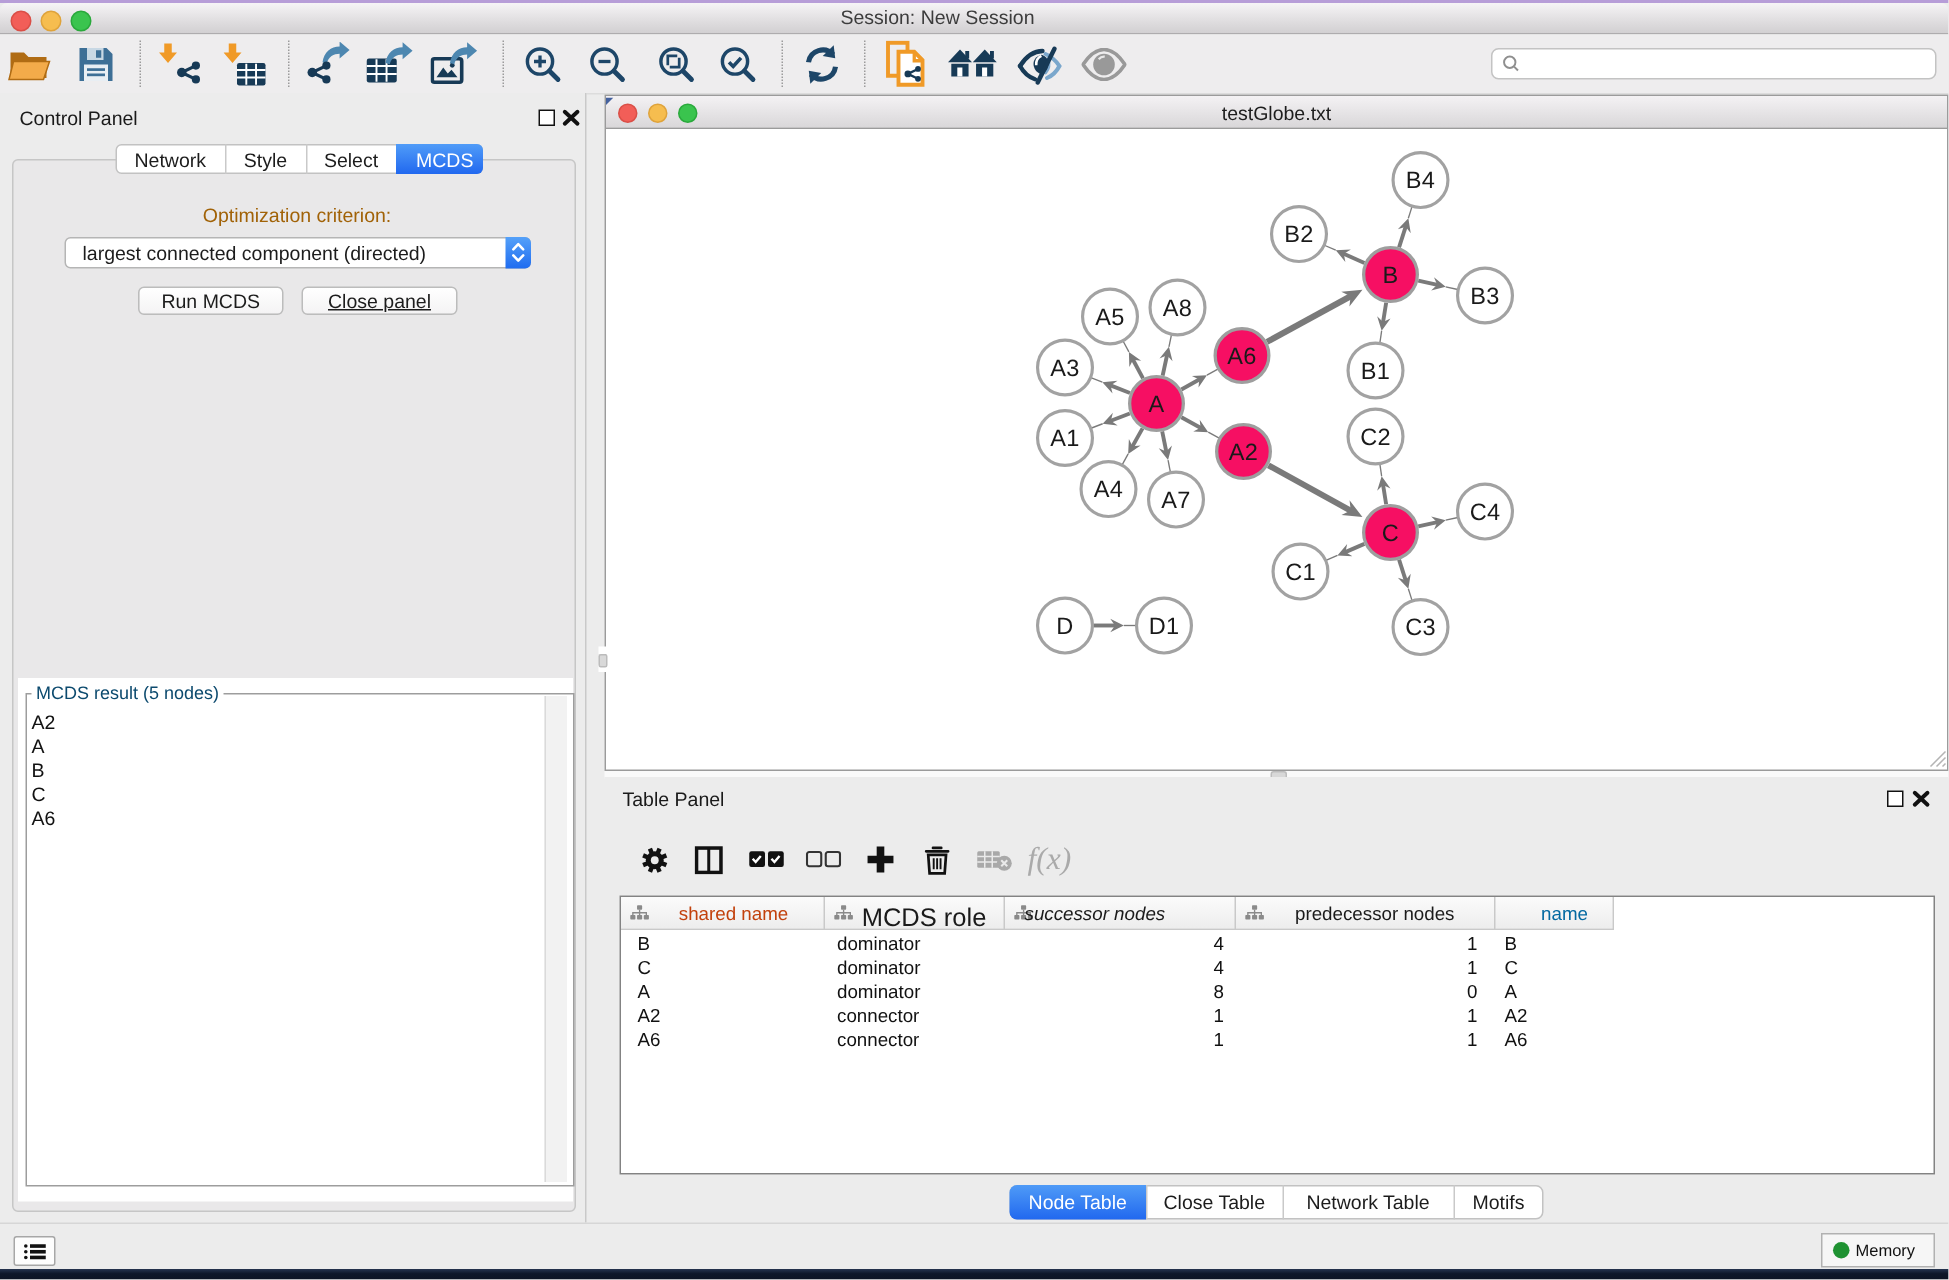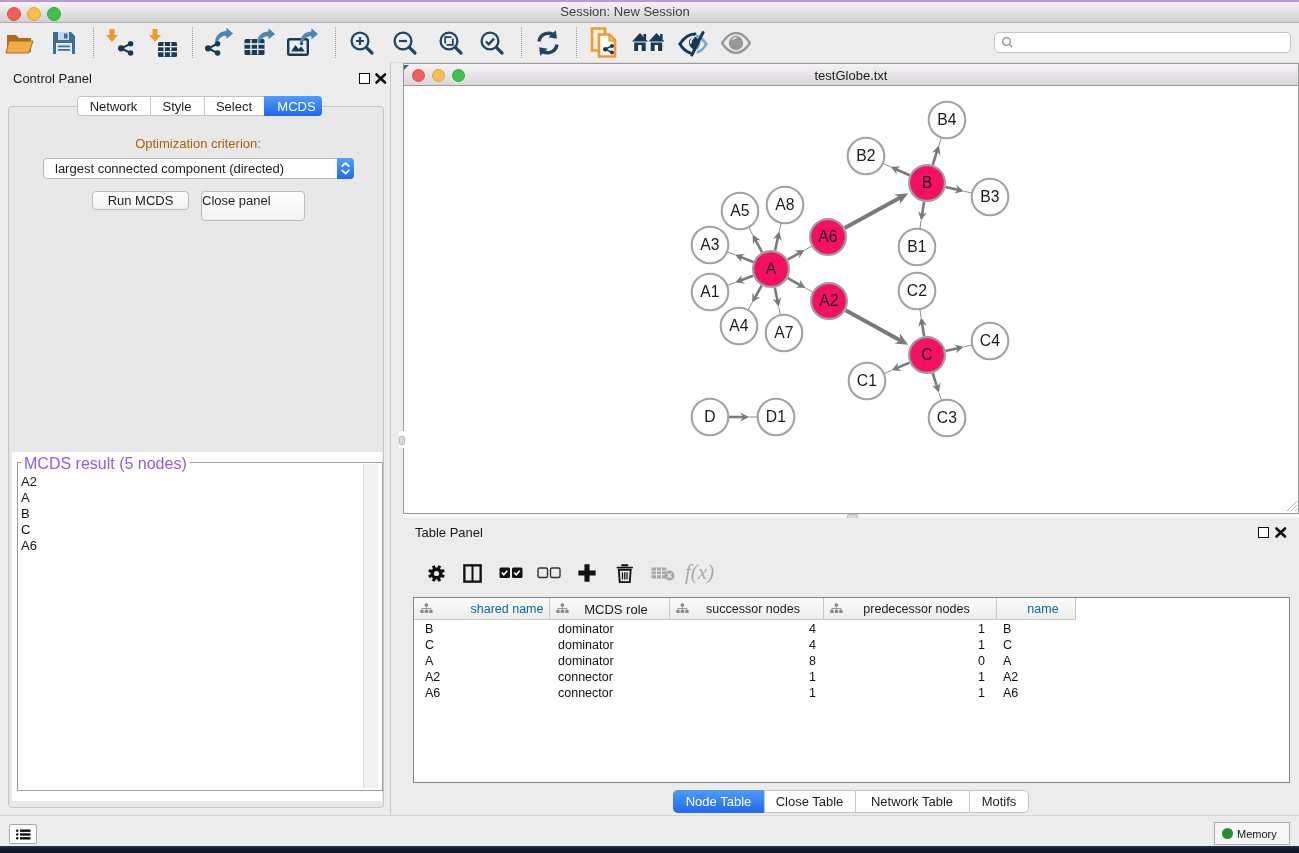--- a/index.html
+++ b/index.html
@@ -185,7 +185,7 @@
   </svg>
 
 <div class="abs" style="left:92px;top:191px;width:97px;height:19px;background:linear-gradient(#fff,#f4f3f4);border:1px solid #bcbcbc;border-radius:4px;box-sizing:border-box;text-align:center;font-size:13px;line-height:17px;color:#1c1c1c;">Run MCDS</div>
-<div class="abs" style="left:201px;top:191px;width:104px;height:30px;background:linear-gradient(#fff,#f4f3f4);border:1px solid #bcbcbc;border-radius:4px;box-sizing:border-box;font-size:13px;line-height:17px;color:#1c1c1c;">Close panel</div>
+<div class="abs" style="left:201px;top:191px;width:104px;height:19px;background:linear-gradient(#fff,#f4f3f4);border:1px solid #bcbcbc;border-radius:4px;box-sizing:border-box;text-align:center;font-size:13px;line-height:17px;color:#1c1c1c;text-decoration:underline;">Close panel</div>
 
 <div class="abs" style="left:12px;top:452px;width:370px;height:349px;background:#fff;"></div>
 <div class="abs" style="left:17px;top:462px;width:364px;height:327px;border:1px solid #9d9d9d;"></div>

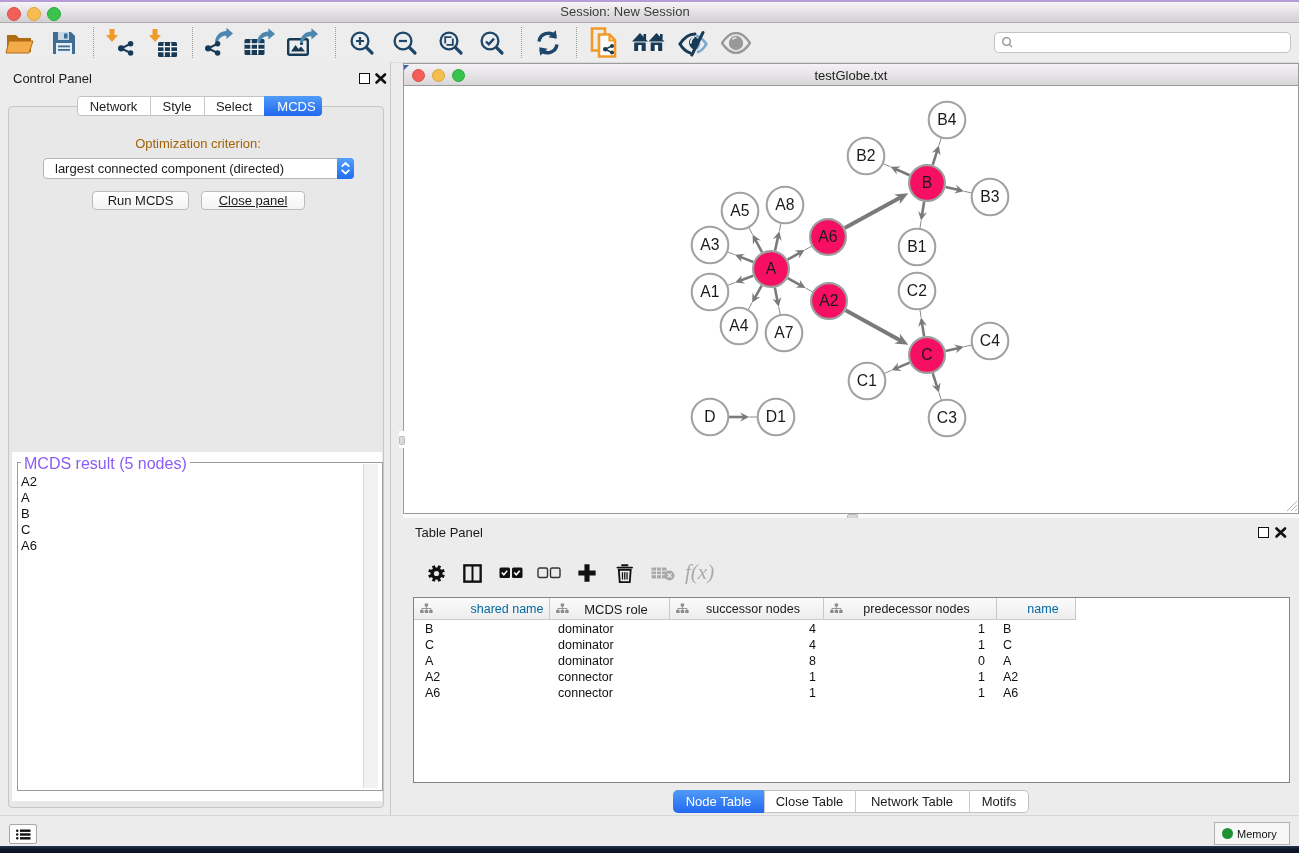--- a/index.html
+++ b/index.html
@@ -189,7 +189,7 @@
 
 <div class="abs" style="left:12px;top:452px;width:370px;height:349px;background:#fff;"></div>
 <div class="abs" style="left:17px;top:462px;width:364px;height:327px;border:1px solid #9d9d9d;"></div>
-<div class="abs" style="left:21px;top:455px;background:#fff;padding:0 3px;font-size:16px;color:#8b5cf6;">MCDS result (5 nodes)</div>
+<div class="abs" style="left:21px;top:455px;background:#fff;padding:0 3px;font-size:12px;color:#0c4a6e;">MCDS result (5 nodes)</div>
 <div class="abs" style="left:363px;top:464px;width:14px;height:324px;background:#f2f2f2;border-left:1px solid #dadada;"></div>
 <div class="abs" style="left:21px;top:474px;font-size:13px;line-height:16.1px;color:#111;">A2<br>A<br>B<br>C<br>A6</div>
 

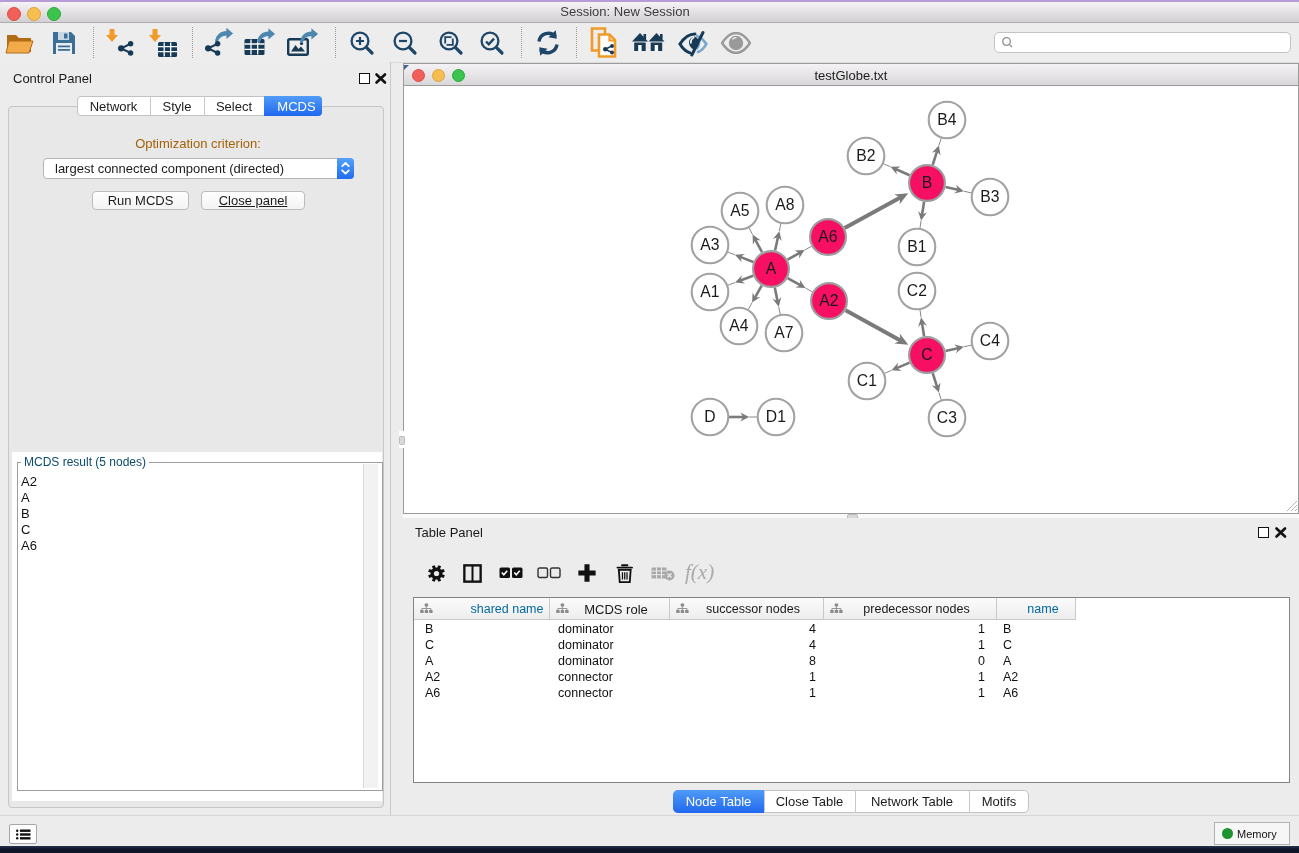--- a/index.html
+++ b/index.html
@@ -377,7 +377,7 @@
       <path d="M6.4,3.5 v2 M1.9,7 v-1.5 h9 V7 M6.4,5.5 v1.5" stroke="#8a8a8a" stroke-width="0.9" fill="none"></path>
     </g>
   </svg>
-<div class="abs" style="left:428px;top:602px;width:122px;text-align:center;font-size:12.5px;color:#0369a1;padding-left:18px;">shared name</div>
+<div class="abs" style="left:428px;top:602px;width:122px;text-align:center;font-size:12.5px;color:#c2410c;">shared name</div>
 <div class="abs" style="left:549px;top:598px;width:1px;height:22px;background:#c9c9c9;"></div>
 <svg class="abs" style="left:556px;top:603px" width="13" height="11" viewBox="0 0 13 11">
     <g fill="#8a8a8a">

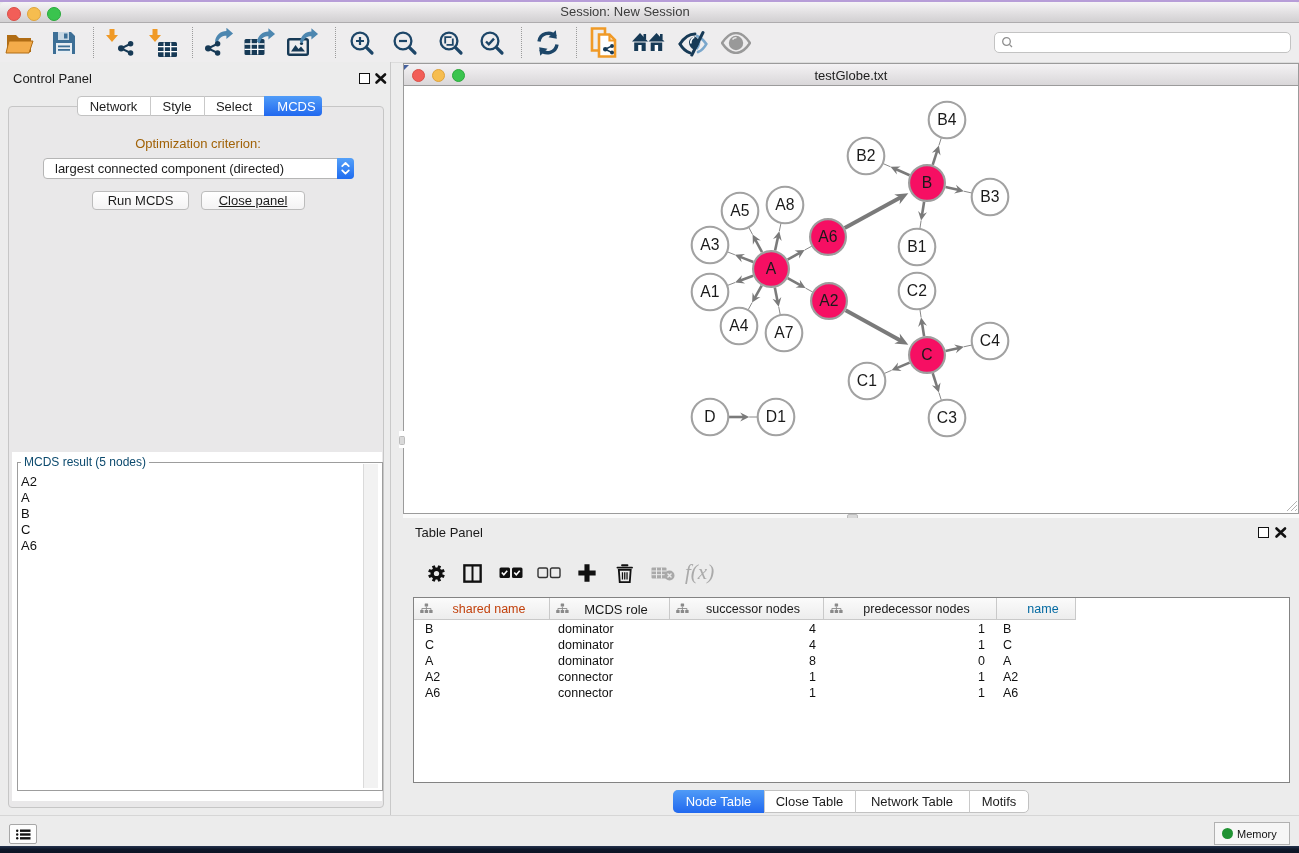--- a/index.html
+++ b/index.html
@@ -388,7 +388,7 @@
       <path d="M6.4,3.5 v2 M1.9,7 v-1.5 h9 V7 M6.4,5.5 v1.5" stroke="#8a8a8a" stroke-width="0.9" fill="none"></path>
     </g>
   </svg>
-<div class="abs" style="left:563px;top:602px;width:106px;text-align:center;font-size:13px;color:#1a1a1a;">MCDS role</div>
+<div class="abs" style="left:563px;top:602px;width:106px;text-align:center;font-size:17px;color:#1a1a1a;">MCDS role</div>
 <div class="abs" style="left:669px;top:598px;width:1px;height:22px;background:#c9c9c9;"></div>
 <svg class="abs" style="left:676px;top:603px" width="13" height="11" viewBox="0 0 13 11">
     <g fill="#8a8a8a">

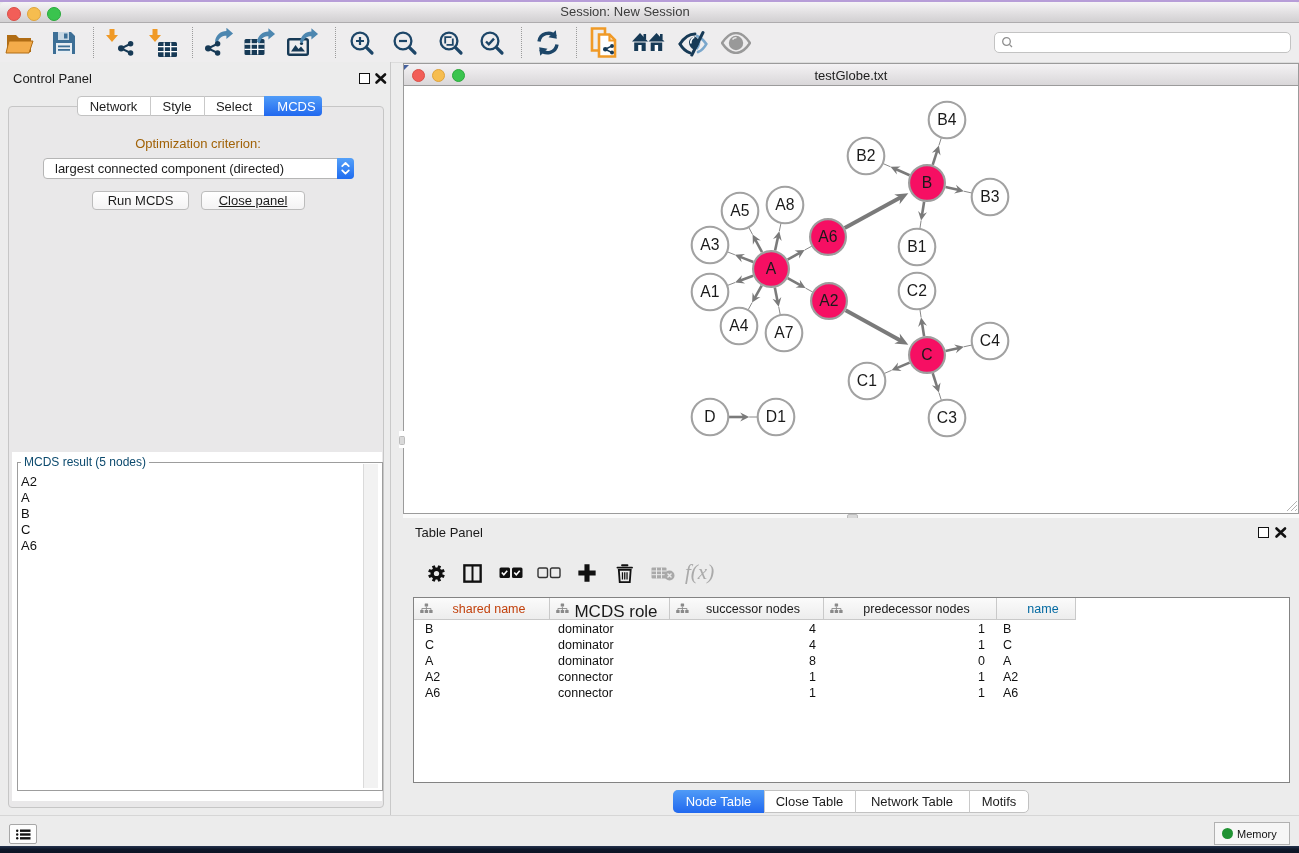--- a/index.html
+++ b/index.html
@@ -399,7 +399,7 @@
       <path d="M6.4,3.5 v2 M1.9,7 v-1.5 h9 V7 M6.4,5.5 v1.5" stroke="#8a8a8a" stroke-width="0.9" fill="none"></path>
     </g>
   </svg>
-<div class="abs" style="left:683px;top:602px;width:140px;text-align:center;font-size:12.5px;color:#1a1a1a;">successor nodes</div>
+<div class="abs" style="left:683px;top:602px;width:140px;text-align:left;font-size:12.5px;color:#1a1a1a;font-style:italic;">successor nodes</div>
 <div class="abs" style="left:823px;top:598px;width:1px;height:22px;background:#c9c9c9;"></div>
 <svg class="abs" style="left:830px;top:603px" width="13" height="11" viewBox="0 0 13 11">
     <g fill="#8a8a8a">

